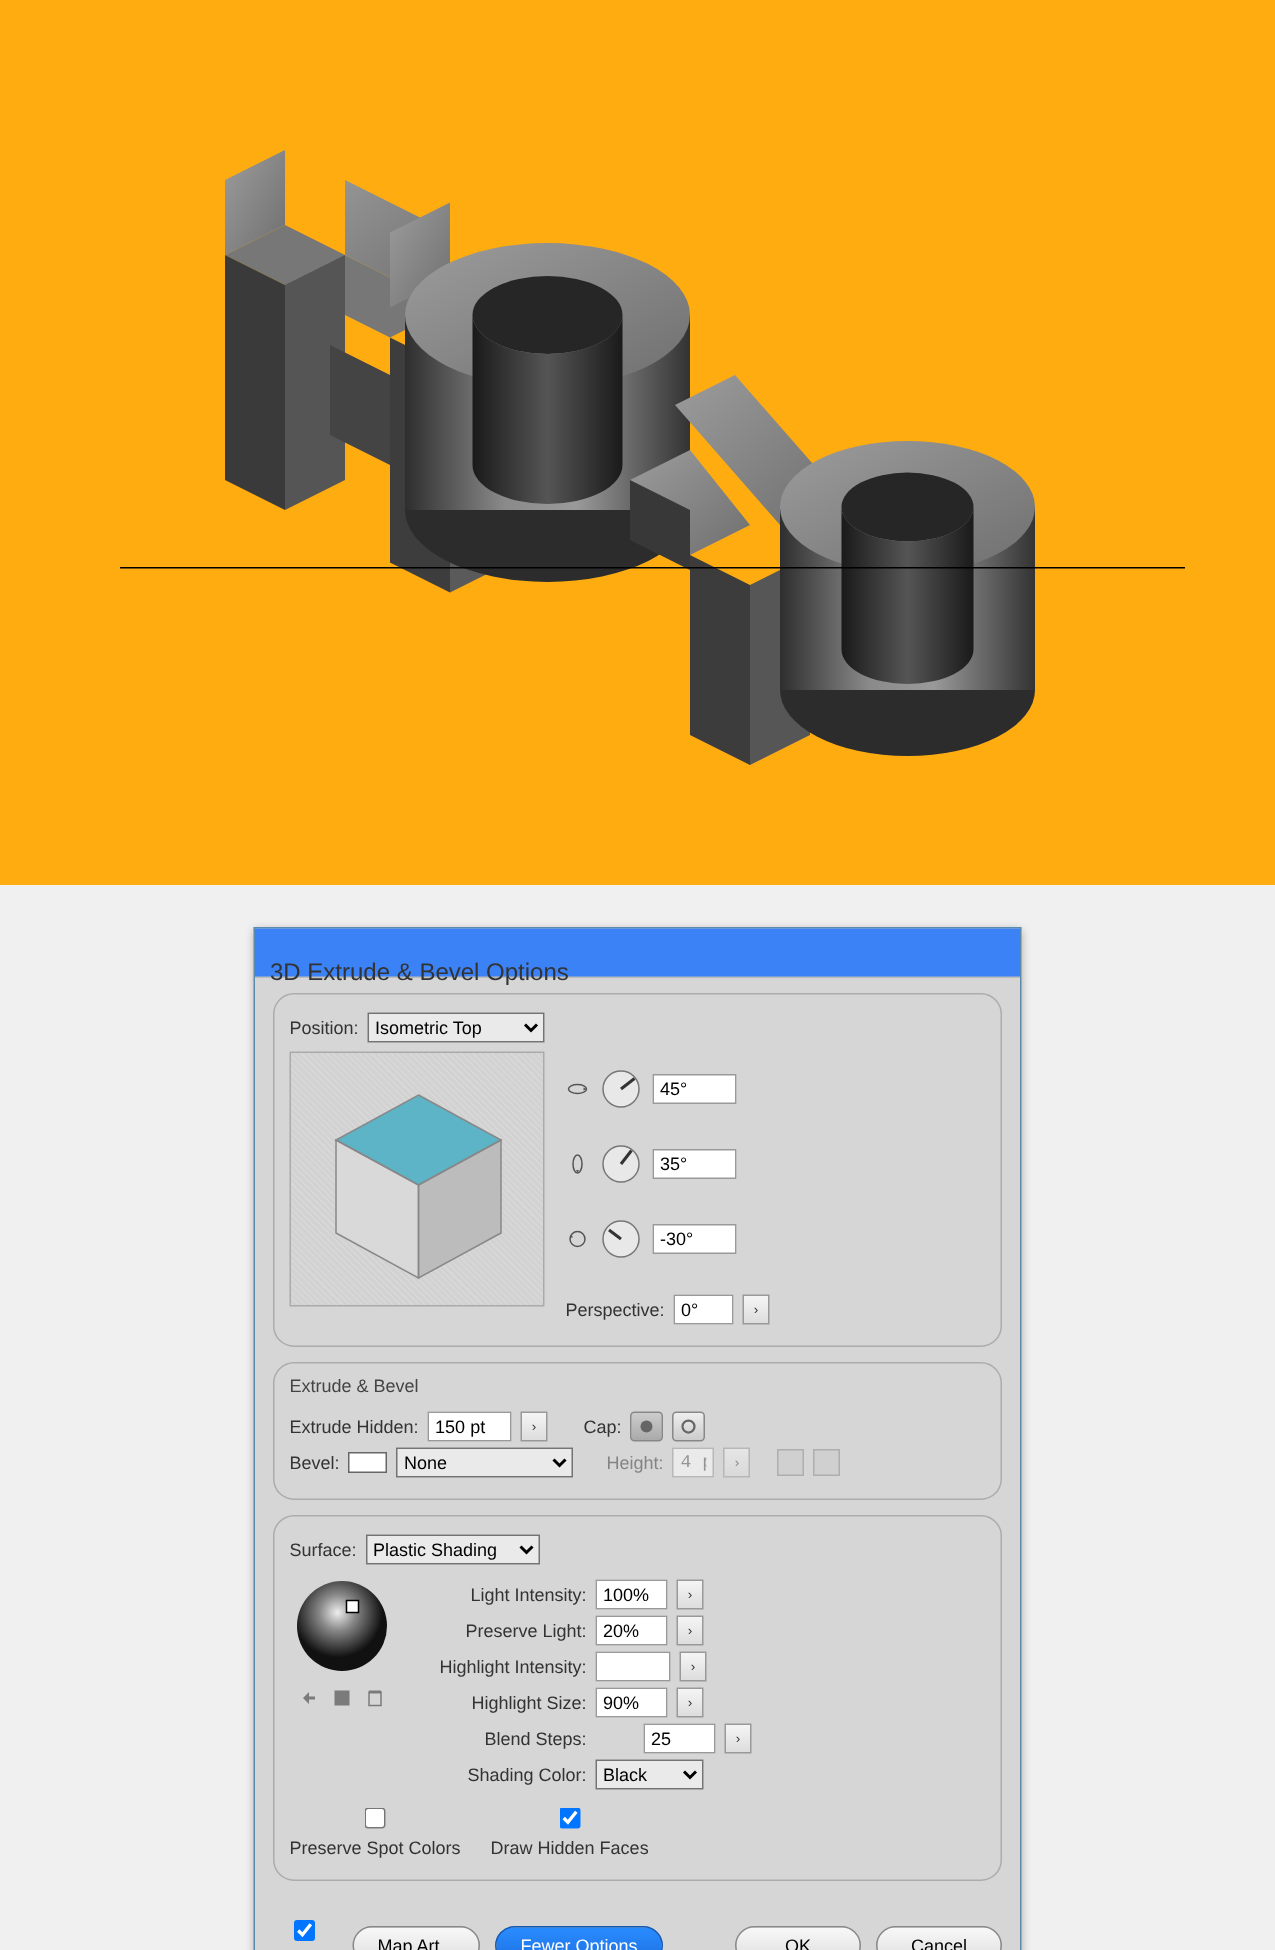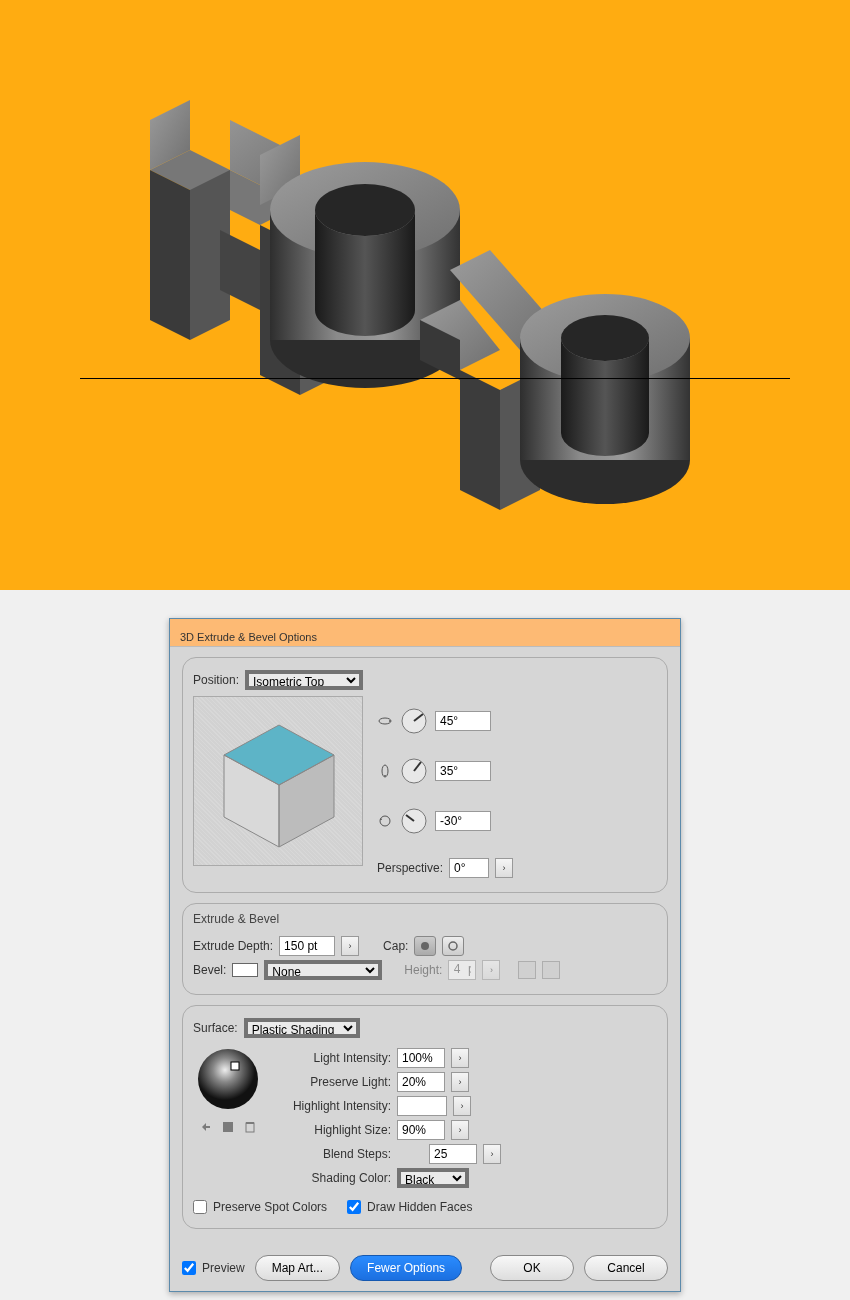--- a/index.html
+++ b/index.html
@@ -14,7 +14,7 @@
   
   .dialog-wrap { width:850px; display:flex; justify-content:center; padding:28px 0; background:#f0f0f0; }
   .dialog { width:512px; background:#d6d6d6; border:1px solid #5c8aab; box-shadow:0 2px 6px rgba(0,0,0,.3); font-size:12px; color:#333; }
-  .titlebar { background:#fdba74; height:28px; line-height:28px; padding:4px 10px; border-bottom:1px solid #bbb; font-size:11px; }
+  .titlebar { background:#3b82f6; height:28px; line-height:28px; padding:16px 10px; border-bottom:1px solid #bbb; font-size:16px; }
   .panel { padding:10px 12px 6px; }
   .groupbox { border:1px solid #acacac; border-radius:14px; padding:8px 10px 10px; margin-bottom:10px; background:#d6d6d6; position:relative; }
   .grouplabel { position:relative; top:0; left:0; font-size:12px; color:#444; margin-bottom:6px; display:inline-block; }

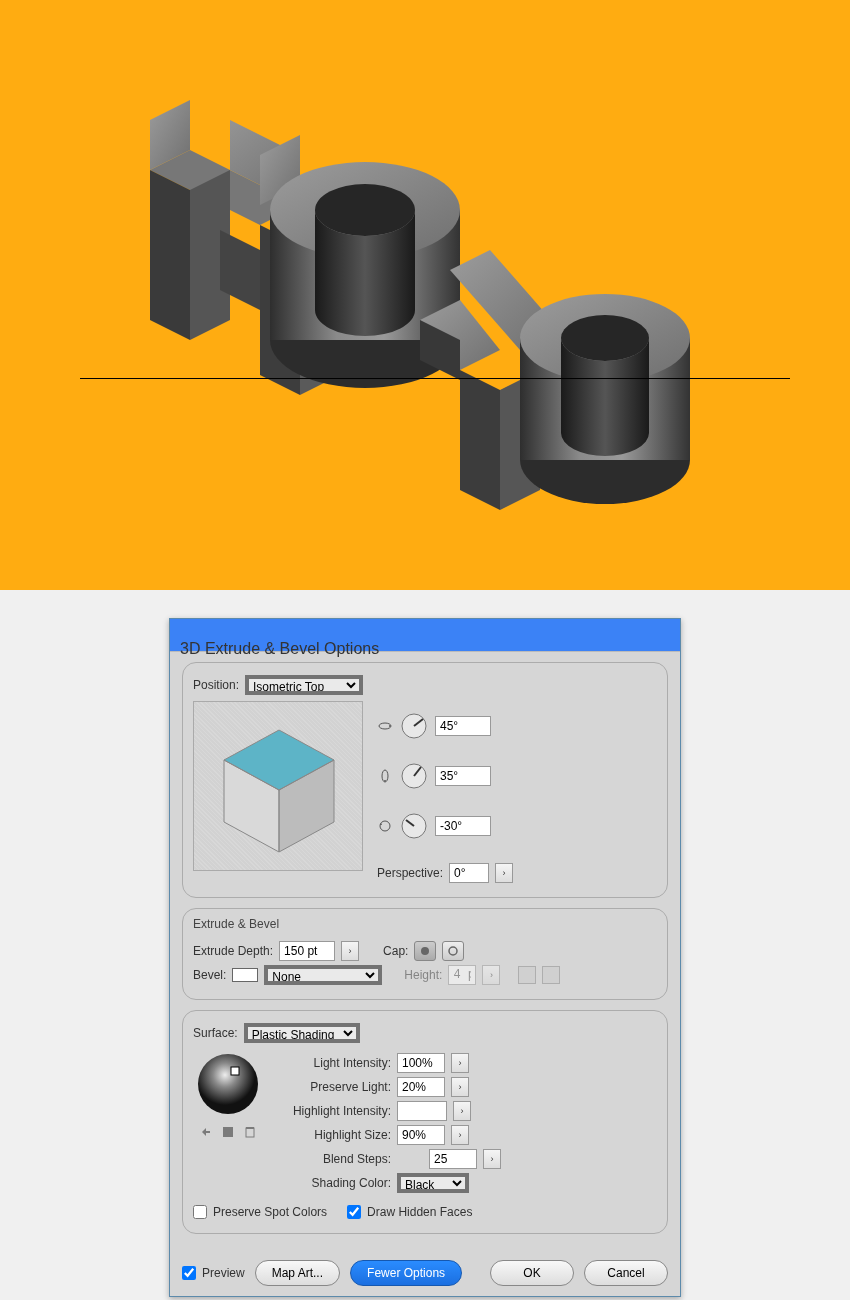--- a/index.html
+++ b/index.html
@@ -20,7 +20,7 @@
   .grouplabel { position:relative; top:0; left:0; font-size:12px; color:#444; margin-bottom:6px; display:inline-block; }
   .row { display:flex; align-items:center; gap:6px; margin:4px 0; }
   label.fld { text-align:right; color:#333; }
-  select { font-size:12px; height:20px; background:#eaeaea; border:4px solid #737373; }
+  select { font-size:12px; height:20px; background:#eaeaea; border:1px solid #737373; }
   input.txt { height:20px; font-size:12px; padding:0 4px; border:1px solid #999; background:#fff; width:56px; }
   .spinbtn { width:18px; height:20px; border:1px solid #999; background:linear-gradient(#f5f5f5,#ddd); display:flex; align-items:center; justify-content:center; font-size:9px; cursor:pointer; }
   .dial { width:30px; height:30px; }

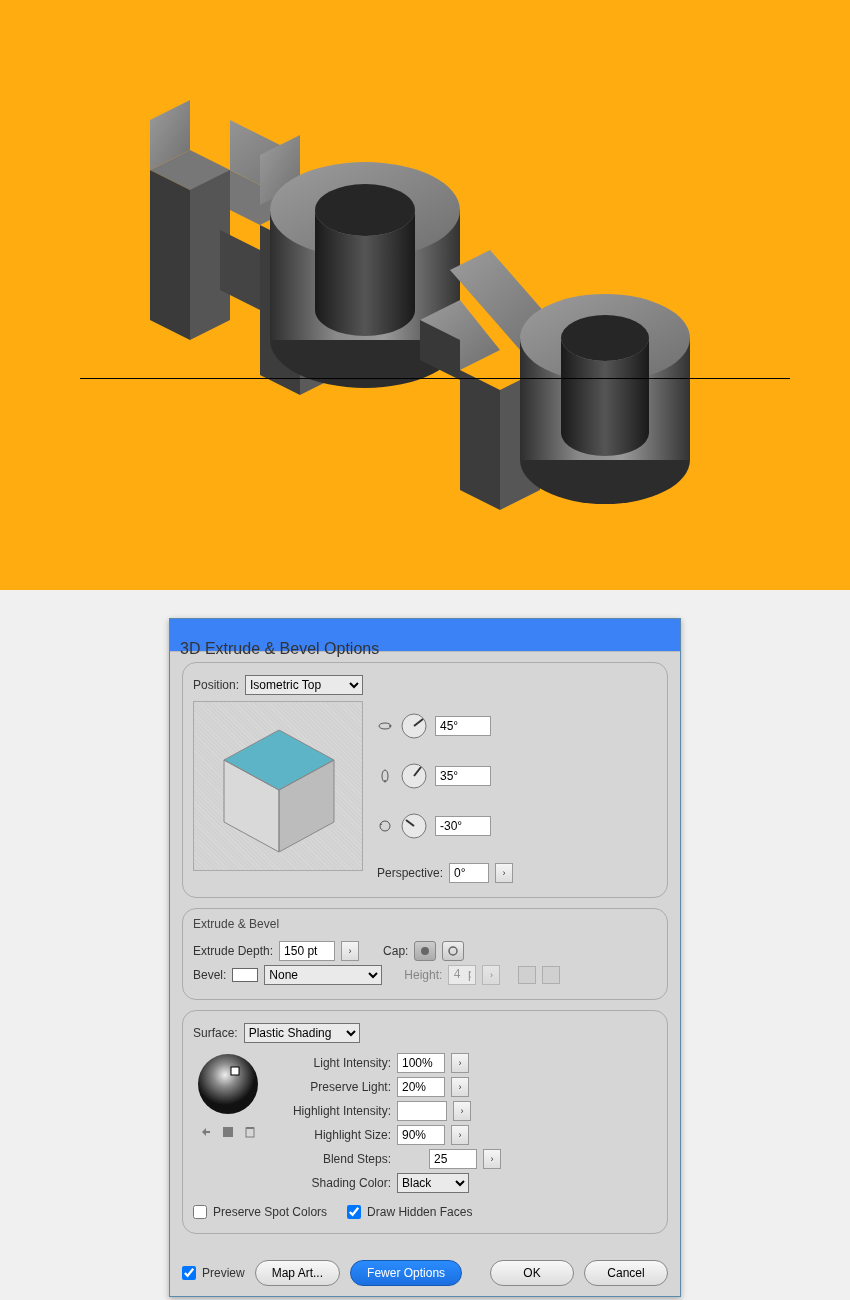--- a/index.html
+++ b/index.html
@@ -185,7 +185,7 @@
       <div class="groupbox">
         <div class="grouplabel">Extrude &amp; Bevel</div>
         <div class="row">
-          <label class="fld">Extrude Depth:</label>
+          <label class="fld">Extrude Hidden:</label>
           <input class="txt" value="150 pt" style="">
           <div class="spinbtn">›</div>
           <span style="width:12px"></span>

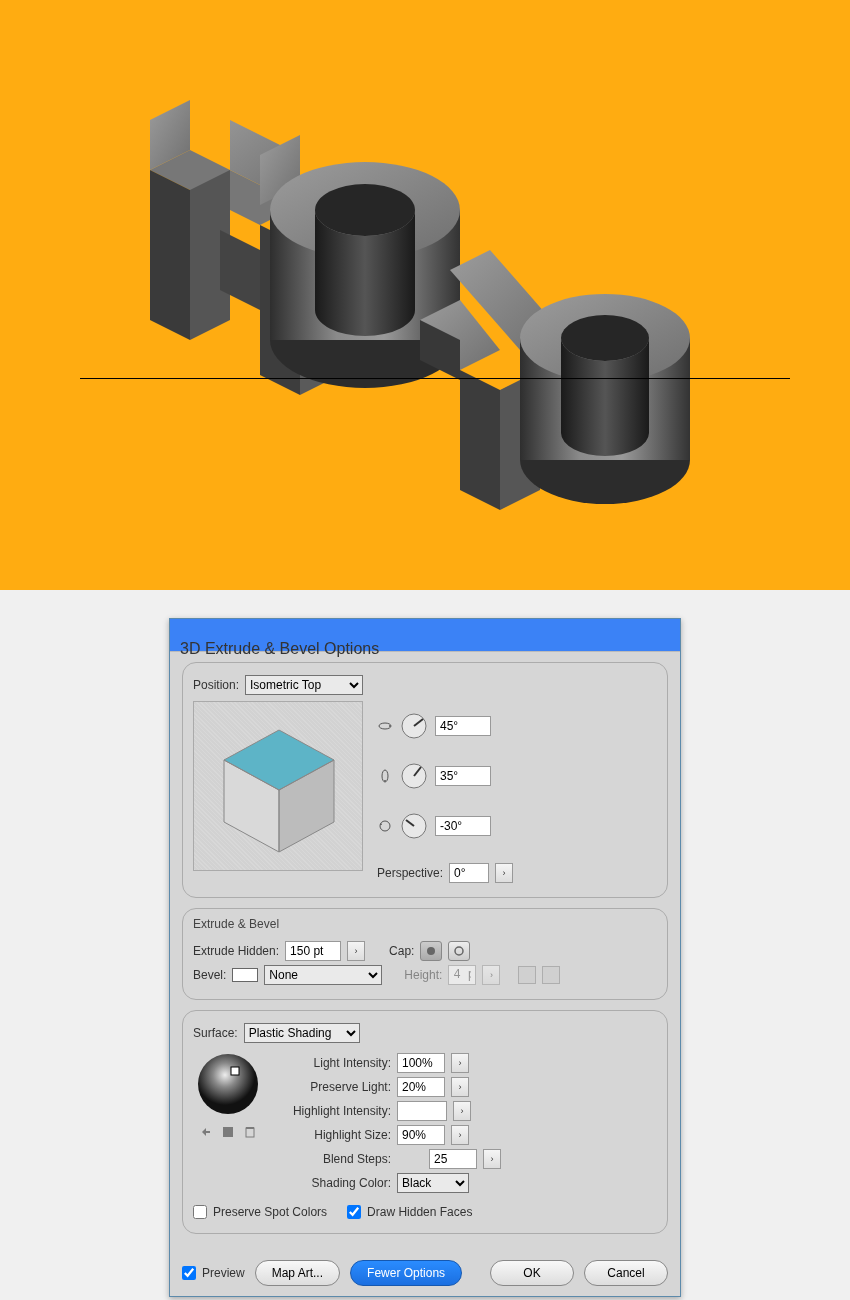--- a/index.html
+++ b/index.html
@@ -38,7 +38,7 @@
   .light-actions { display:flex; gap:8px; margin-top:6px; justify-content:center; }
   .mini-icon { width:14px; height:14px; opacity:.7; cursor:pointer; }
 
-  .chk { display:flex; align-items:center; gap:6px; }
+  .chk { display:flex; align-items:center; gap:6px;flex-direction:column; }
   .chk input { width:14px; height:14px; }
 
   .footer { display:flex; align-items:center; gap:10px; padding:10px 12px; }

